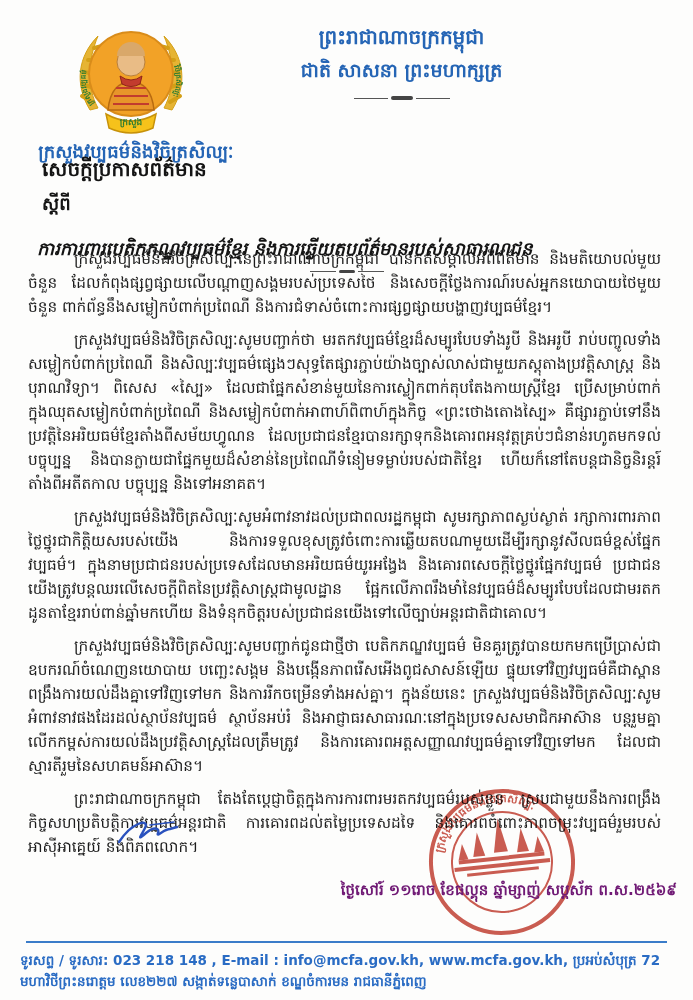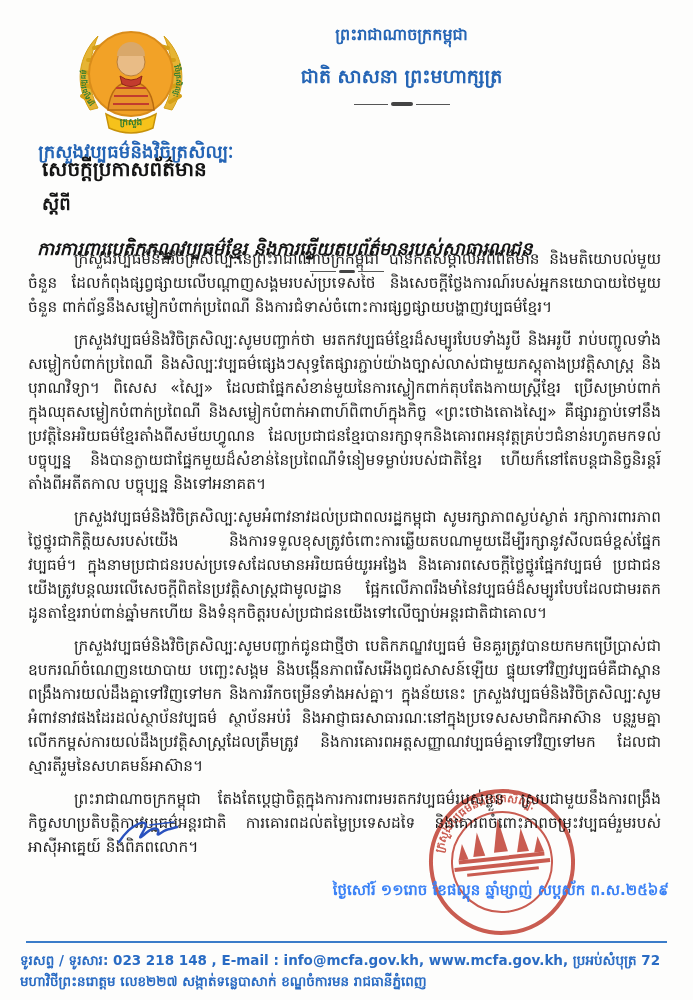--- a/index.html
+++ b/index.html
@@ -16,7 +16,7 @@
     color:#2565b5;font-weight:bold;font-size:18px;letter-spacing:.2px;
   }
   .kingdom{position:absolute;left:150px;right:40px;top:24px;text-align:center;color:#2565b5;}
-  .kingdom .k1{font-size:16px;font-weight:bold;}
+  .kingdom .k1{font-size:20px;font-weight:bold;}
   .kingdom .k2{font-size:19px;font-weight:bold;margin-top:16px;}
   .orn{display:flex;align-items:center;justify-content:center;margin-top:10px;}
   .orn .bar{width:34px;height:1px;background:#555;}

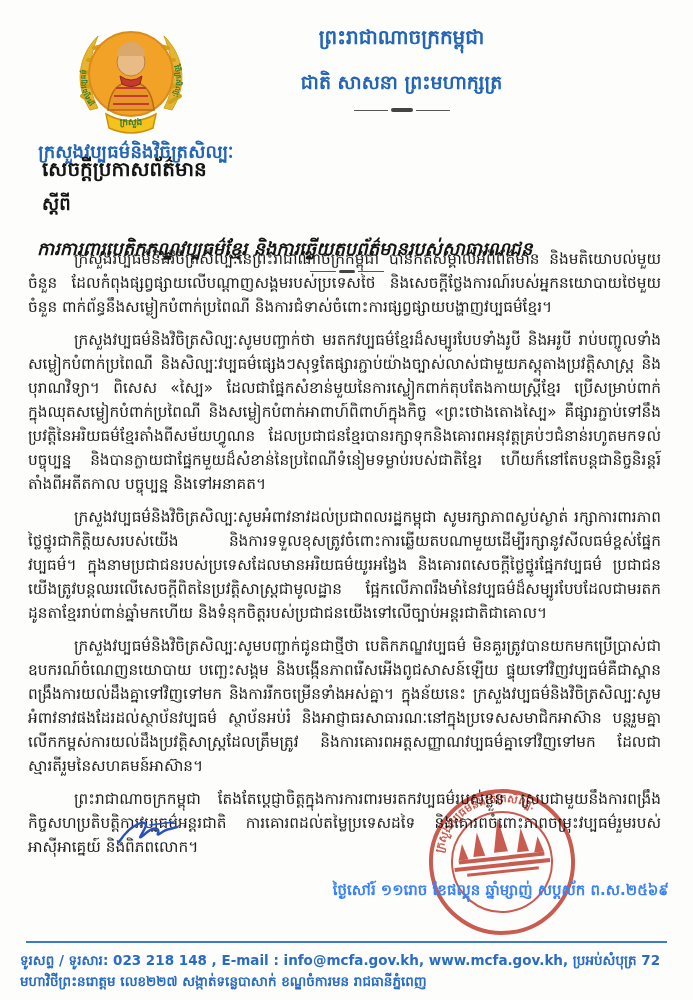--- a/index.html
+++ b/index.html
@@ -17,7 +17,7 @@
   }
   .kingdom{position:absolute;left:150px;right:40px;top:24px;text-align:center;color:#2565b5;}
   .kingdom .k1{font-size:20px;font-weight:bold;}
-  .kingdom .k2{font-size:19px;font-weight:bold;margin-top:16px;}
+  .kingdom .k2{font-size:19px;font-weight:bold;margin-top:4px;}
   .orn{display:flex;align-items:center;justify-content:center;margin-top:10px;}
   .orn .bar{width:34px;height:1px;background:#555;}
   .orn .mid{width:22px;height:4px;background:#444;border-radius:2px;margin:0 3px;}

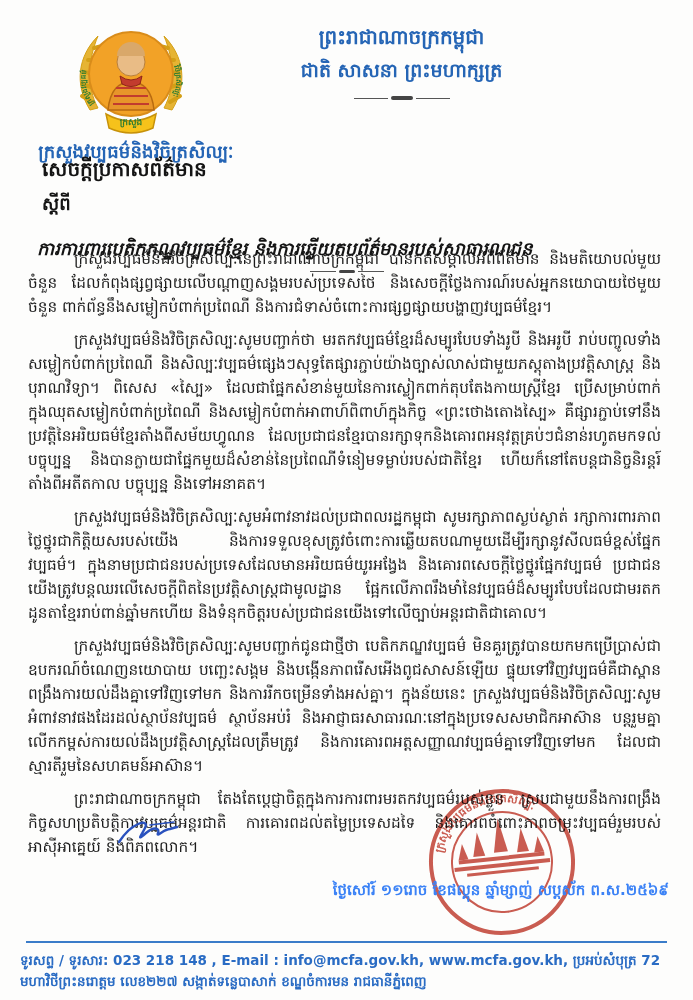--- a/index.html
+++ b/index.html
@@ -38,8 +38,8 @@
   
   .signature{position:absolute;left:116px;top:816px;}
   .date-block{
-    position:absolute;right:24px;top:876px;text-align:left;
-    font-size:15px;font-weight:bold;color:#3b82f6;line-height:29px;
+    position:absolute;right:16px;top:876px;text-align:left;
+    font-size:15px;font-weight:bold;color:#701a75;line-height:29px;
   }
   .stamp{
     position:absolute;left:426px;top:786px;width:152px;height:152px;

